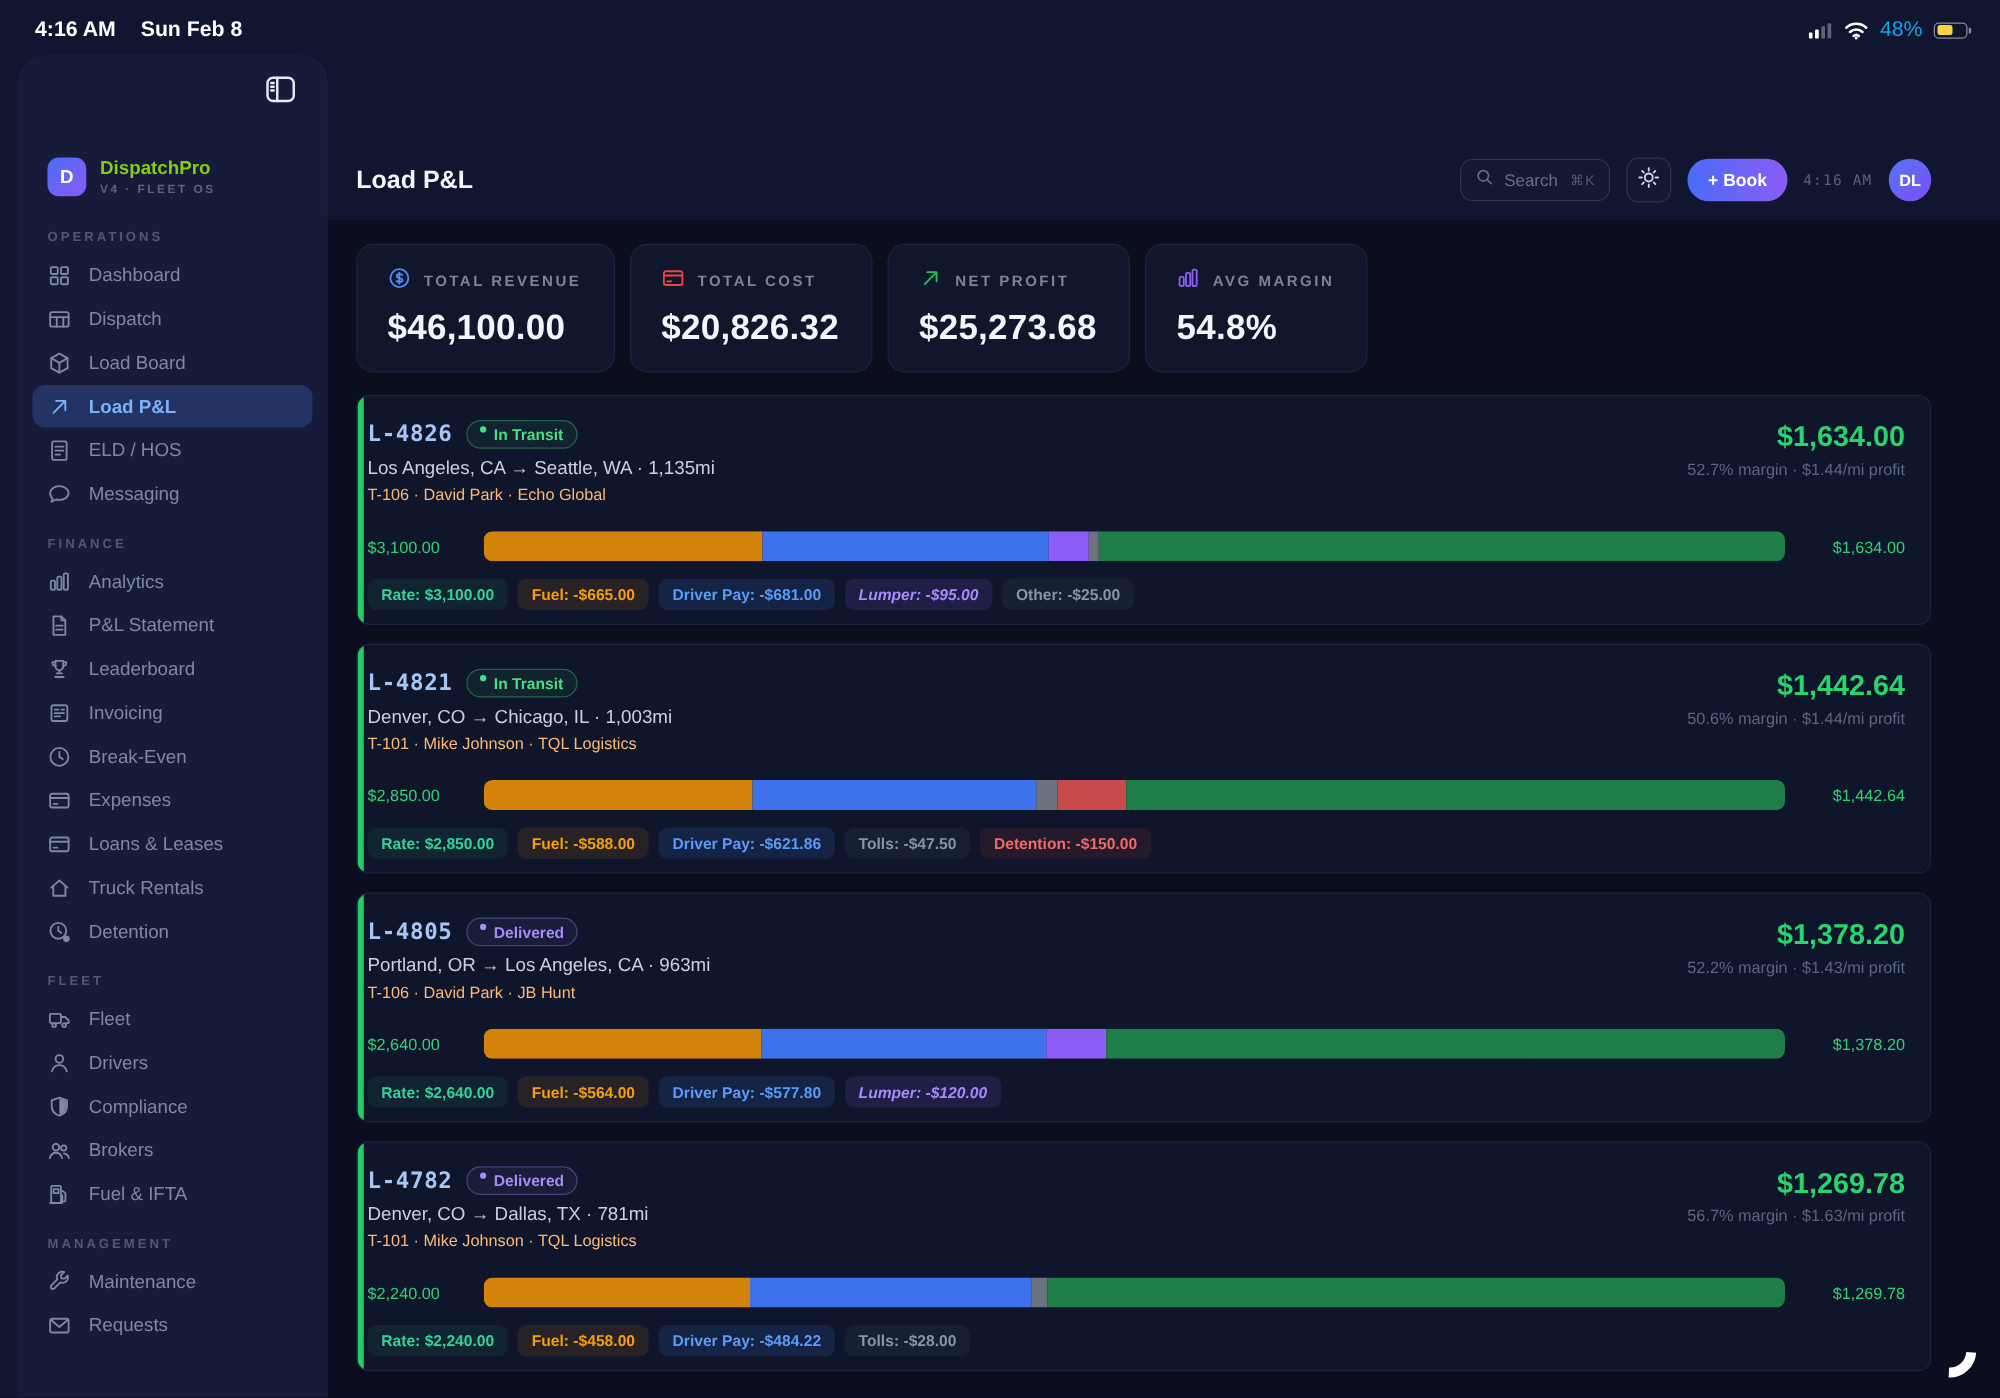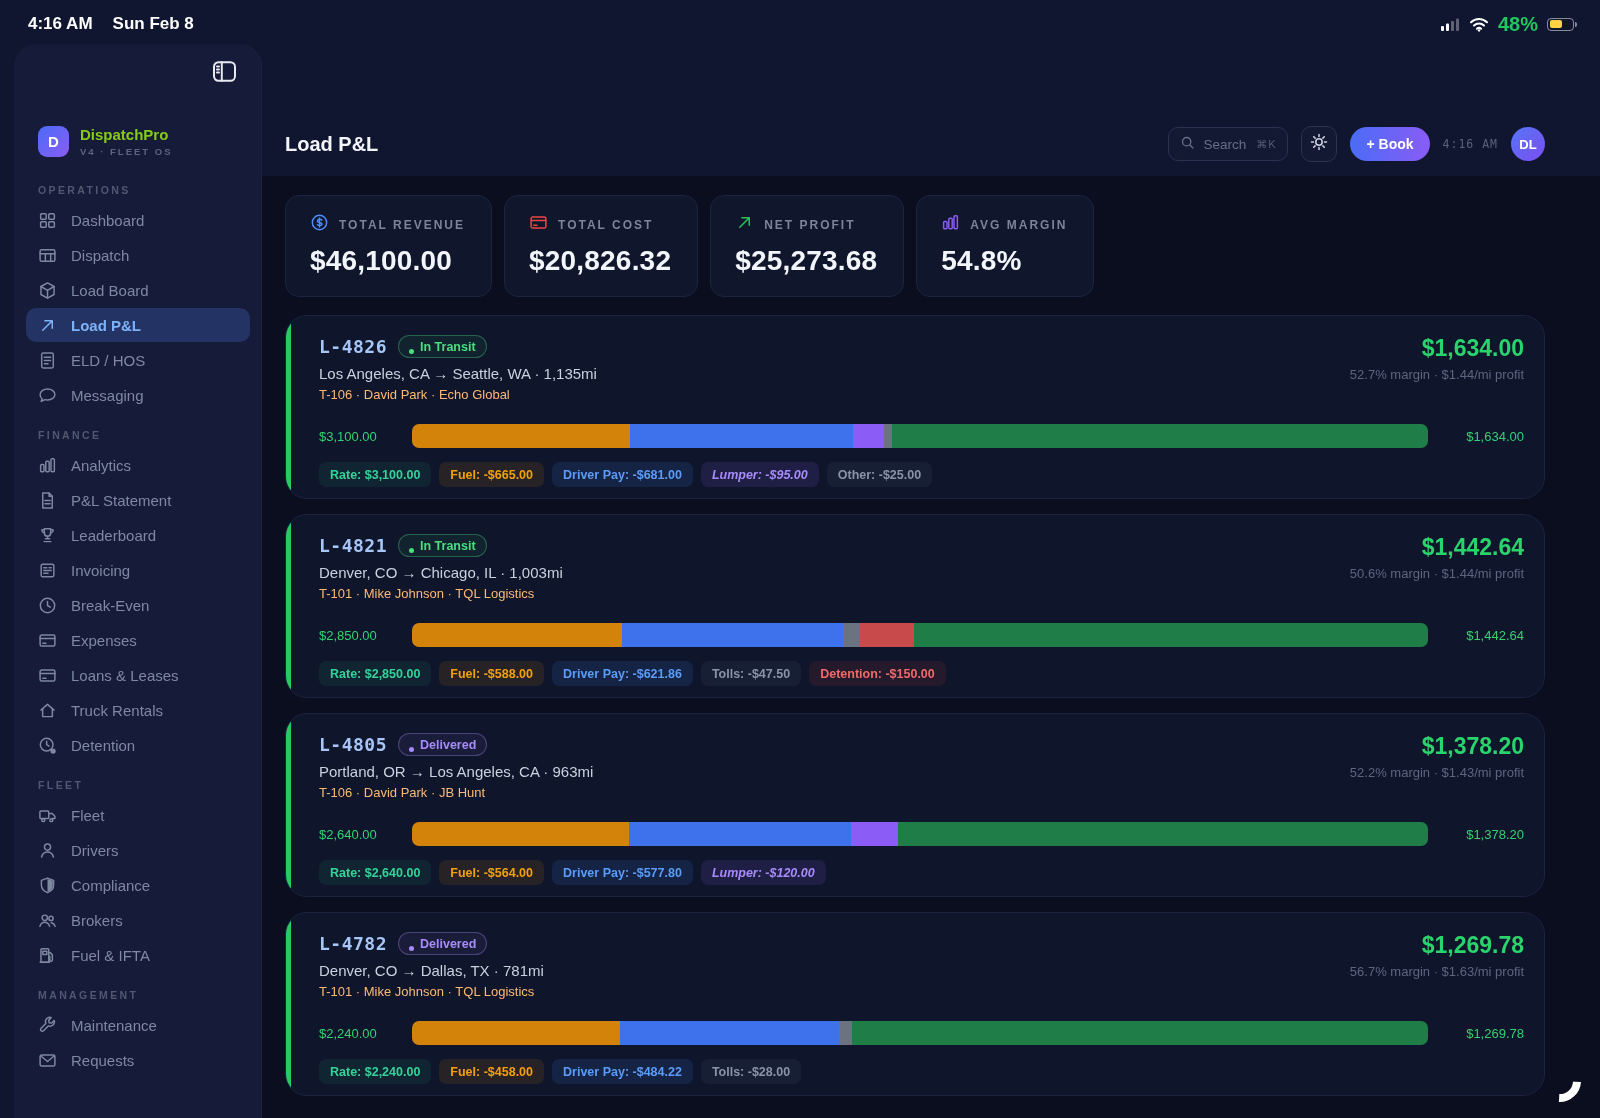--- a/index.html
+++ b/index.html
@@ -18,7 +18,7 @@
   .sb-date{font-size:17px;font-weight:700;color:#fff;}
   .sb-right{display:flex;gap:9px;align-items:center;}
   .sb-right svg{display:block;}
-  .sb-batt-pct{font-size:20px;font-weight:700;color:#22c55e;}
+  .sb-batt-pct{font-size:17px;font-weight:400;color:#0ea5e9;}
   .battery{width:27px;height:13px;border:1.5px solid rgba(255,255,255,.5);border-radius:4px;position:relative;}
   .battery .fill{position:absolute;left:1.5px;top:1.5px;bottom:1.5px;width:48%;background:#fdd243;border-radius:2px;}
   .battery .nub{position:absolute;right:-4px;top:3.5px;width:2.5px;height:5px;background:rgba(255,255,255,.5);border-radius:0 2px 2px 0;}

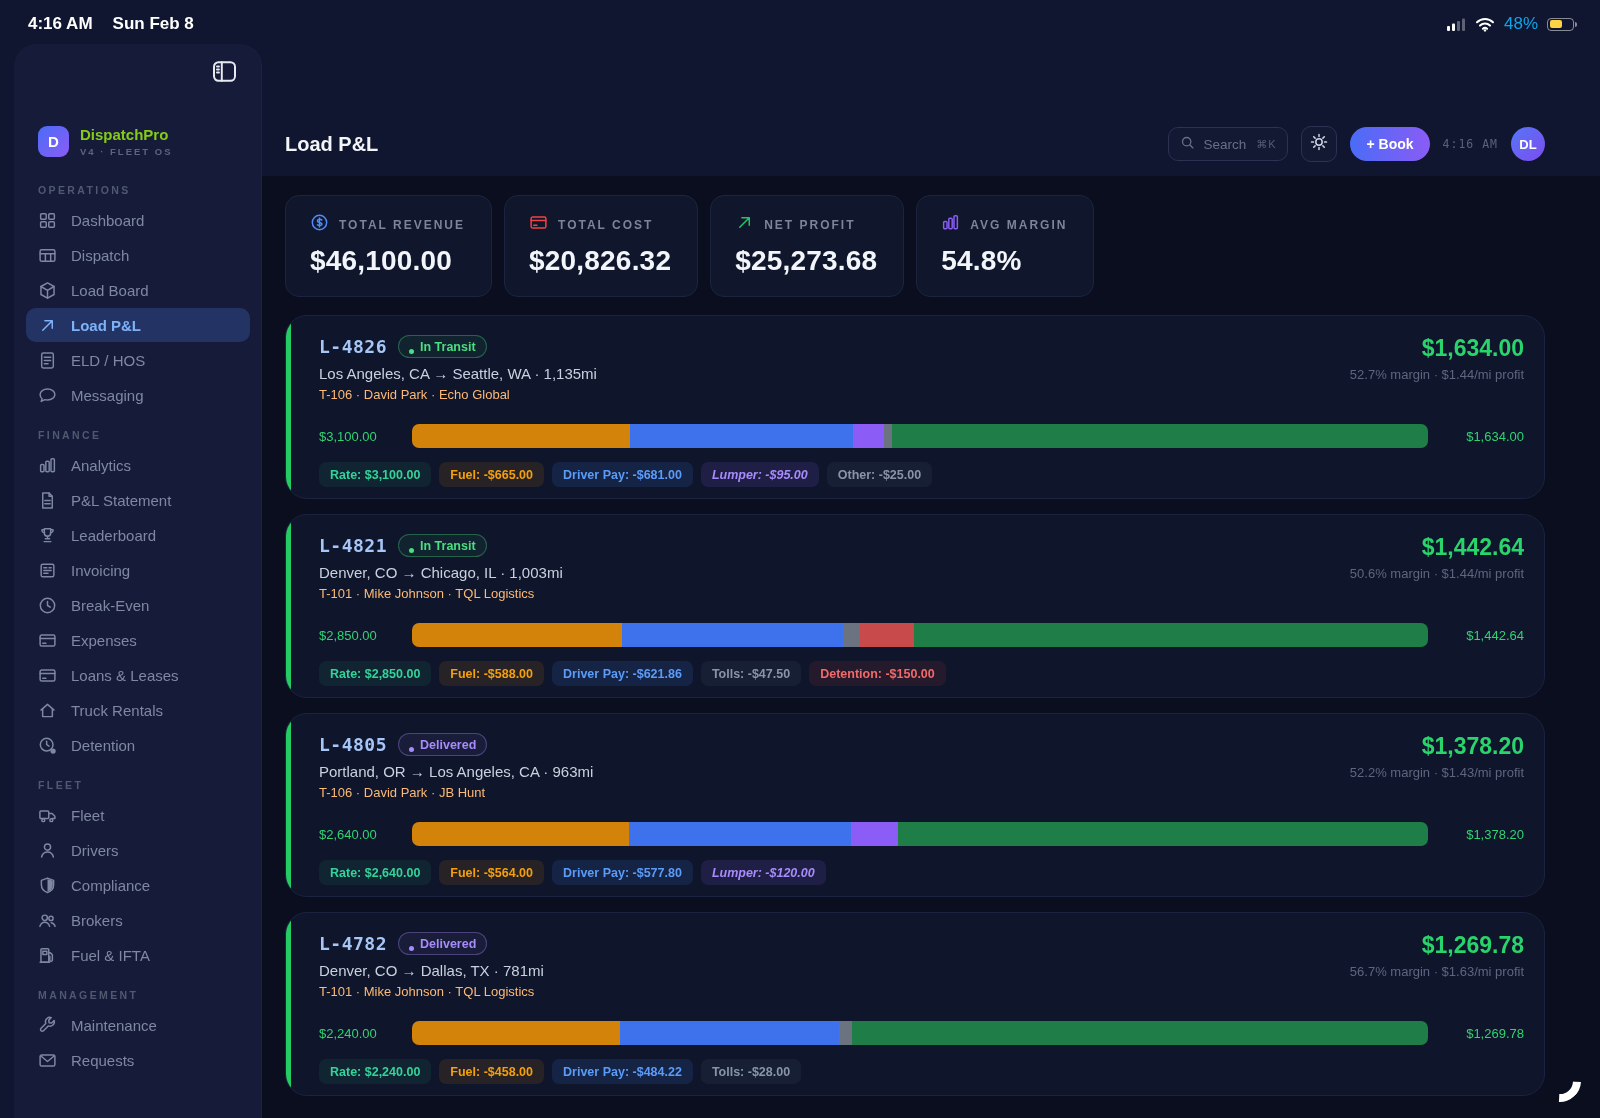--- a/index.html
+++ b/index.html
@@ -57,7 +57,7 @@
   .stat-value{font-size:28px;font-weight:700;color:#f2f5fa;letter-spacing:.2px;}
   
   .loads{margin-top:18px;display:flex;flex-direction:column;gap:15px;}
-  .load-card{position:relative;background:#0f152a;border:1px solid #1b2340;border-radius:22px;padding:19px 20px 20px 33px;height:184px;overflow:hidden;}
+  .load-card{position:relative;background:#0f152a;border:1px solid #1b2340;border-radius:10px;padding:19px 20px 20px 8px;height:184px;overflow:hidden;}
   .accent{position:absolute;left:0;top:0;bottom:0;width:5px;background:#24cc63;border-radius:14px 0 0 14px;}
   .load-head{display:flex;justify-content:space-between;align-items:flex-start;}
   .id-row{display:flex;align-items:center;gap:11px;}

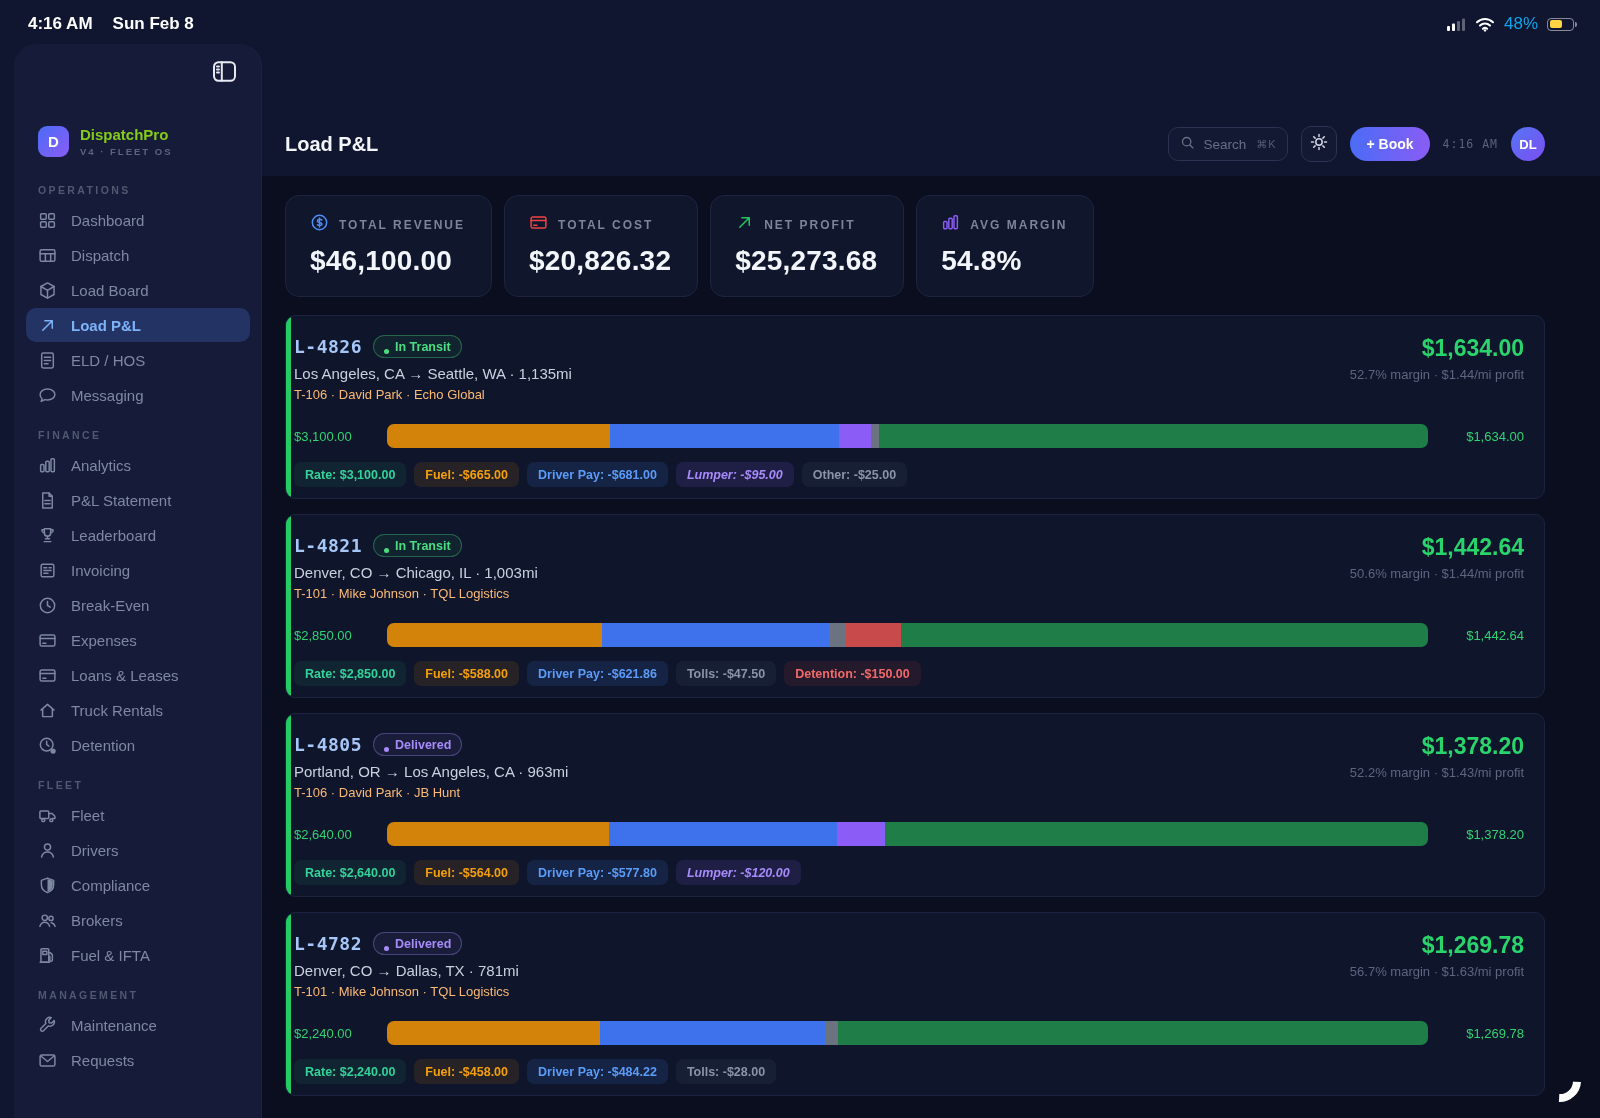--- a/index.html
+++ b/index.html
@@ -62,7 +62,7 @@
   .load-head{display:flex;justify-content:space-between;align-items:flex-start;}
   .id-row{display:flex;align-items:center;gap:11px;}
   .load-id{font-family:"DejaVu Sans Mono",monospace;font-size:18px;font-weight:700;color:#a6c6f7;letter-spacing:.5px;}
-  .badge{display:inline-flex;align-items:flex-end;gap:6px;font-size:12.5px;font-weight:600;padding:3.5px 10px;border-radius:999px;}
+  .badge{display:inline-flex;align-items:flex-start;gap:6px;font-size:12.5px;font-weight:600;padding:3.5px 10px;border-radius:999px;}
   .badge .dot{width:5px;height:5px;border-radius:50%;background:currentColor;}
   .badge.transit{color:#4ade80;border:1px solid rgba(74,222,128,.35);background:rgba(74,222,128,.07);}
   .badge.delivered{color:#a78bfa;border:1px solid rgba(167,139,250,.35);background:rgba(167,139,250,.07);}

